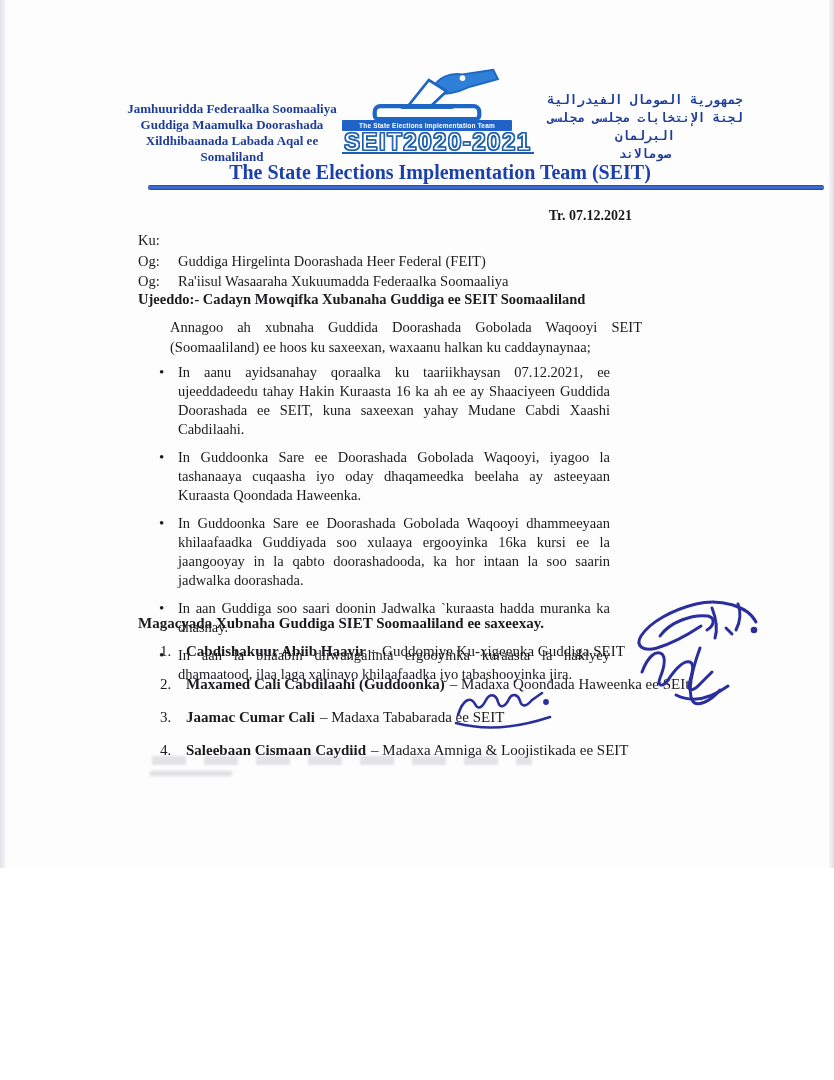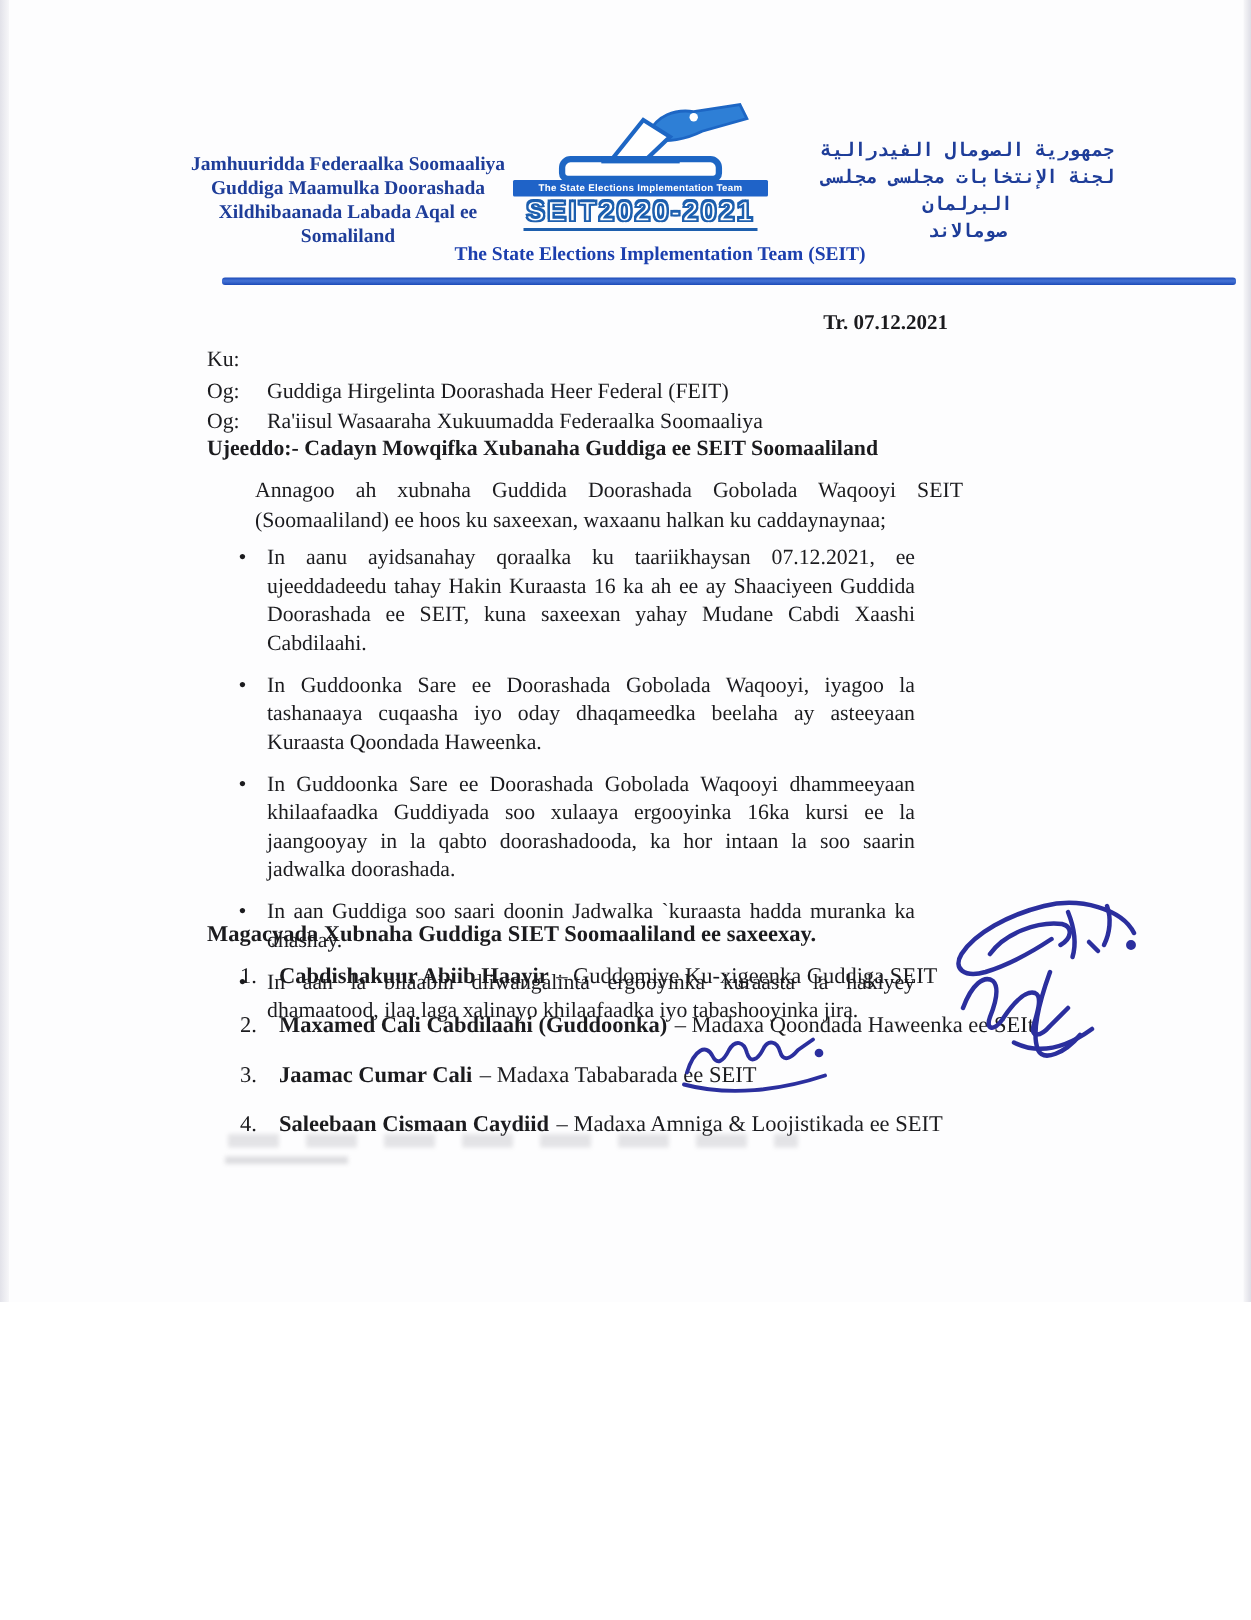--- a/index.html
+++ b/index.html
@@ -30,7 +30,7 @@
   }
   .logo-acronym {
     display:inline-block; margin-top:1px; padding:0 2px 1px 2px;
-    font-family:"Liberation Sans",sans-serif; font-weight:bold; font-size:19px;
+    font-family:"Liberation Sans",sans-serif; font-weight:bold; font-size:24px;
     letter-spacing:1.5px; color:#ffffff; -webkit-text-stroke:1.1px #1d5fae;
     text-shadow:-1px -1px 0 #1d5fae, 1px -1px 0 #1d5fae, -1px 1px 0 #1d5fae, 1px 1px 0 #1d5fae;
     border-bottom:2.5px solid #1d5fae; line-height:19px; white-space:nowrap;

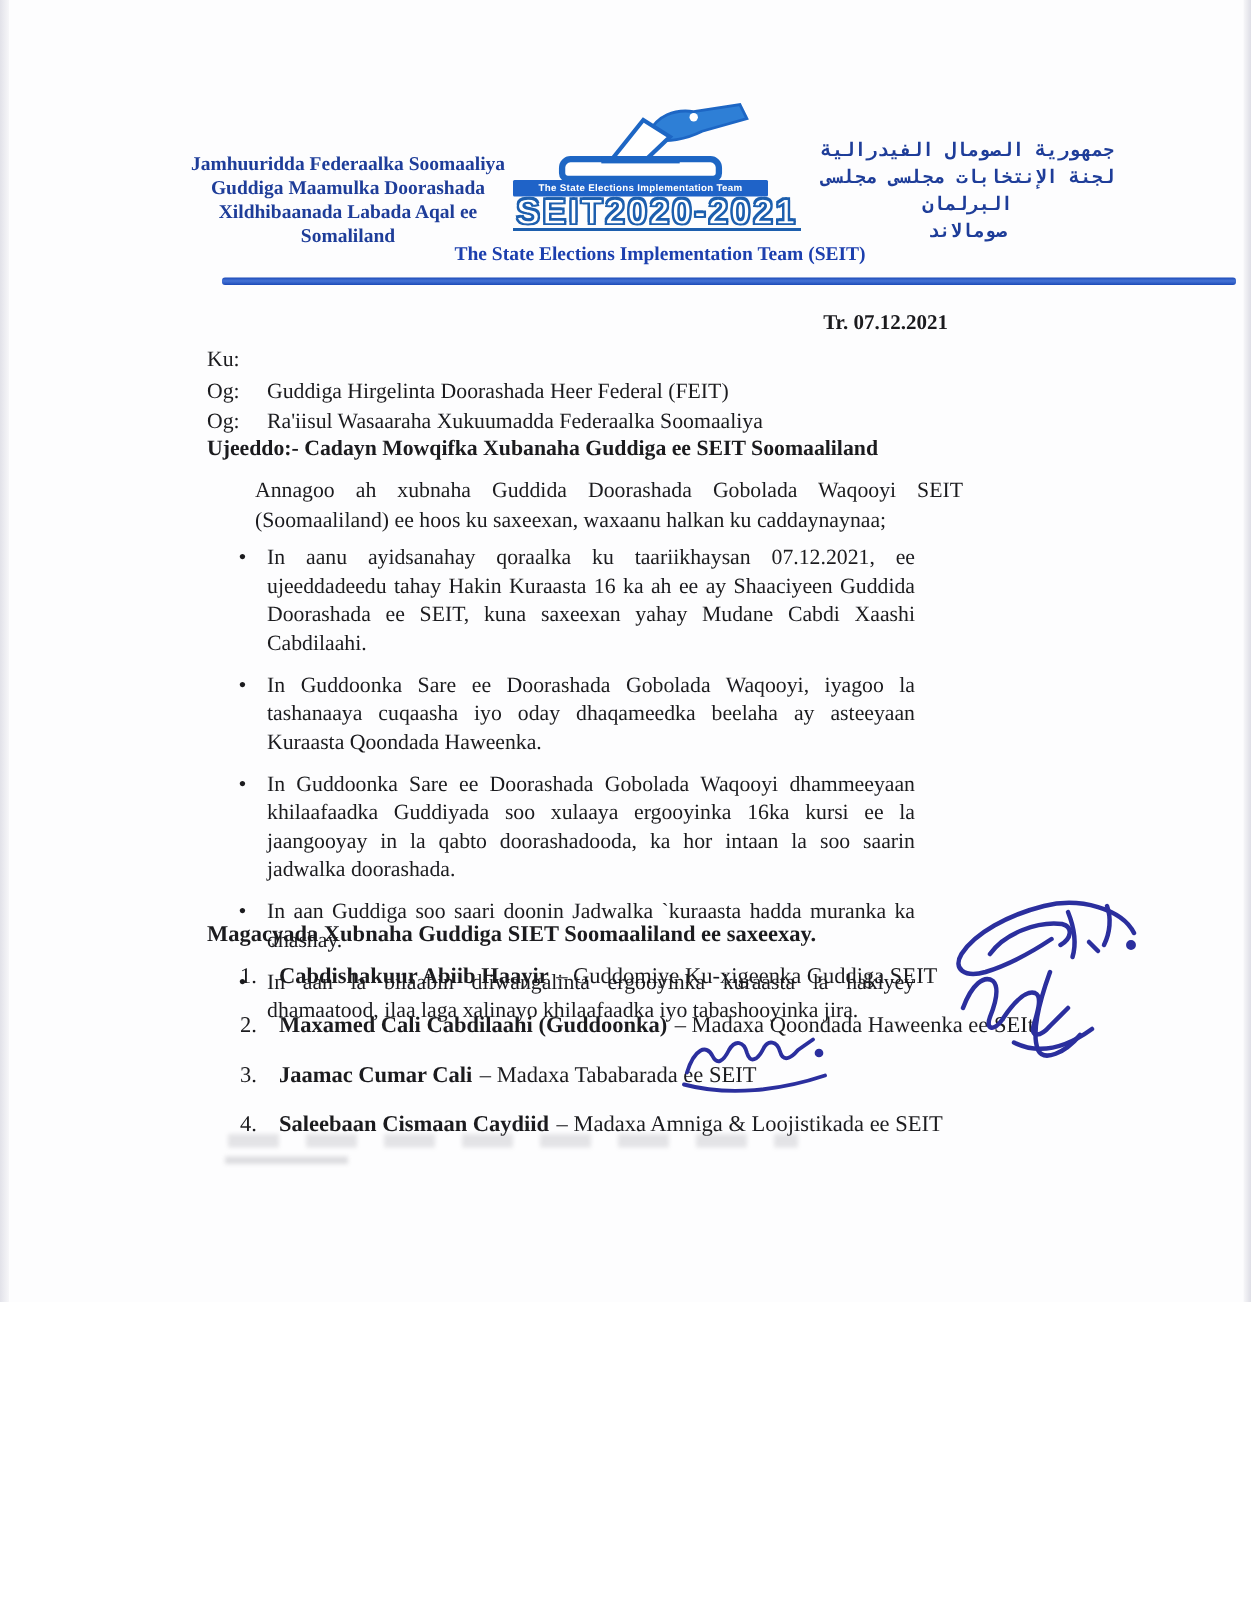--- a/index.html
+++ b/index.html
@@ -37,7 +37,7 @@
   }
   .hdr-title {
     position:absolute; left:150px; top:161px; width:580px; text-align:center;
-    color:#1c3fae; font-weight:bold; font-size:13px;
+    color:#1c3fae; font-weight:bold; font-size:20px;
   }
   .hdr-rule {
     position:absolute; left:148px; top:185px; width:676px; height:5px;

